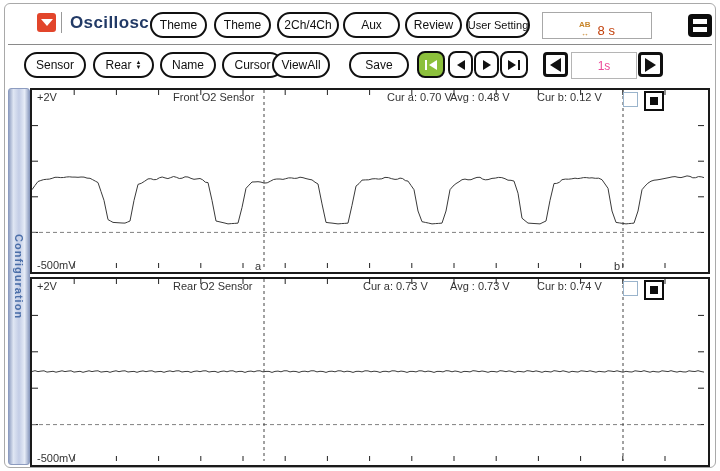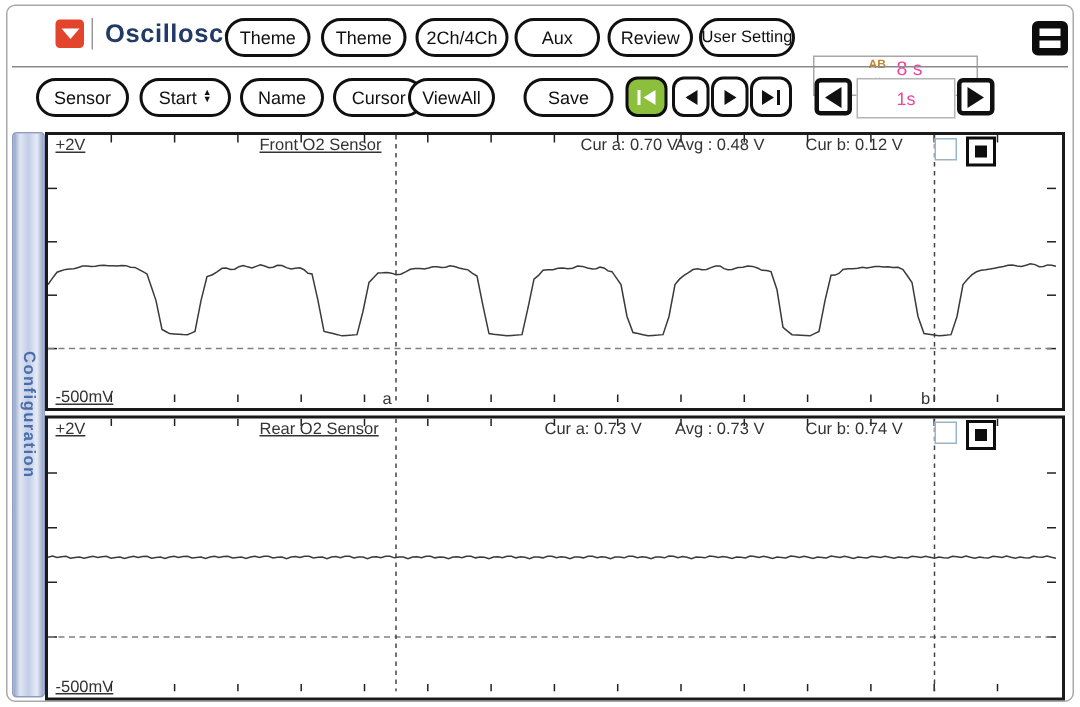--- a/index.html
+++ b/index.html
@@ -13,7 +13,7 @@
   .hline{position:absolute;height:1px;background:#8a8a8a;}
   .redicon{position:absolute;width:19px;height:19px;background:#e2452b;border-radius:3px;display:flex;align-items:center;justify-content:center;}
   .tri-down-w{width:0;height:0;border-left:6px solid transparent;border-right:6px solid transparent;border-top:7px solid #fff;}
-  .timefield{position:absolute;height:25px;border:1px solid #a8a8a8;background:#fff;display:flex;align-items:flex-start;justify-content:center;gap:7px;margin-top:25px;}
+  .timefield{position:absolute;height:25px;border:1px solid #a8a8a8;background:#fff;display:flex;align-items:flex-end;justify-content:center;gap:7px;}
   .abico{display:flex;flex-direction:column;align-items:center;line-height:7px;font:bold 8px "Liberation Sans",sans-serif;color:#c8862c;}
   .timetext{font:13px "Liberation Sans",sans-serif;color:#ec4899;}
   .layouticon{position:absolute;width:24px;height:23px;background:#0c0c0c;border-radius:4px;display:flex;flex-direction:column;align-items:center;justify-content:center;gap:3px;}

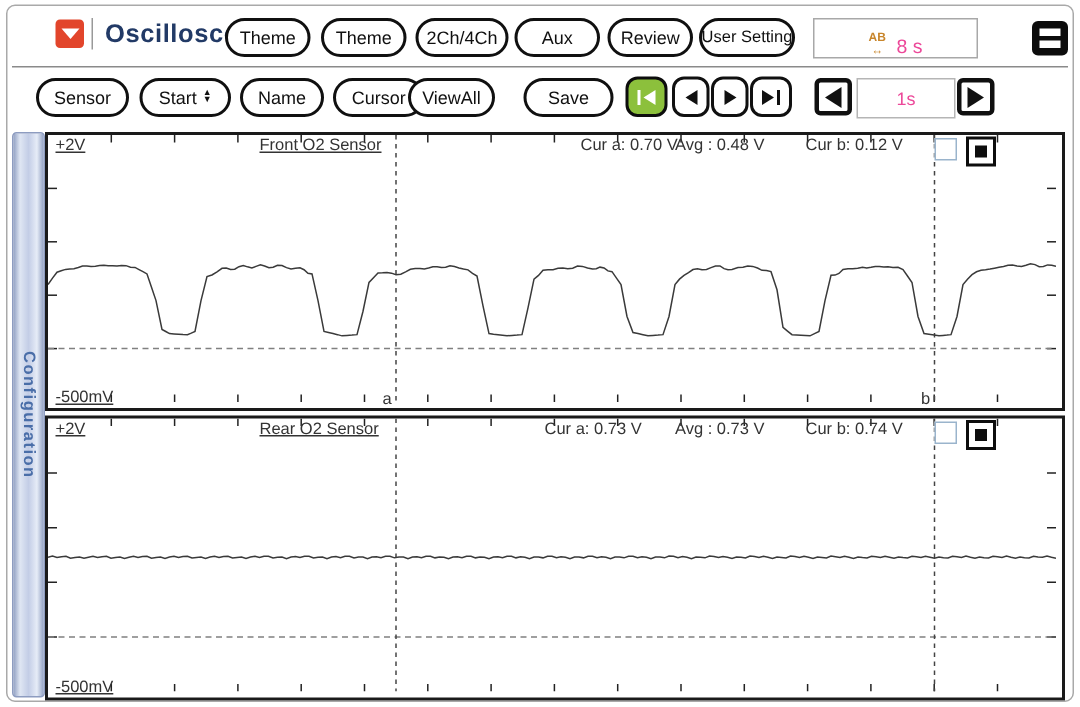--- a/index.html
+++ b/index.html
@@ -15,7 +15,7 @@
   .tri-down-w{width:0;height:0;border-left:6px solid transparent;border-right:6px solid transparent;border-top:7px solid #fff;}
   .timefield{position:absolute;height:25px;border:1px solid #a8a8a8;background:#fff;display:flex;align-items:flex-end;justify-content:center;gap:7px;}
   .abico{display:flex;flex-direction:column;align-items:center;line-height:7px;font:bold 8px "Liberation Sans",sans-serif;color:#c8862c;}
-  .timetext{font:13px "Liberation Sans",sans-serif;color:#ec4899;}
+  .timetext{font:13px "Liberation Sans",sans-serif;color:#c2410c;}
   .layouticon{position:absolute;width:24px;height:23px;background:#0c0c0c;border-radius:4px;display:flex;flex-direction:column;align-items:center;justify-content:center;gap:3px;}
   .layouticon .bar{width:14px;height:5px;background:#fff;}
   .spin{display:flex;flex-direction:column;line-height:5px;font-size:6px;color:#111;}

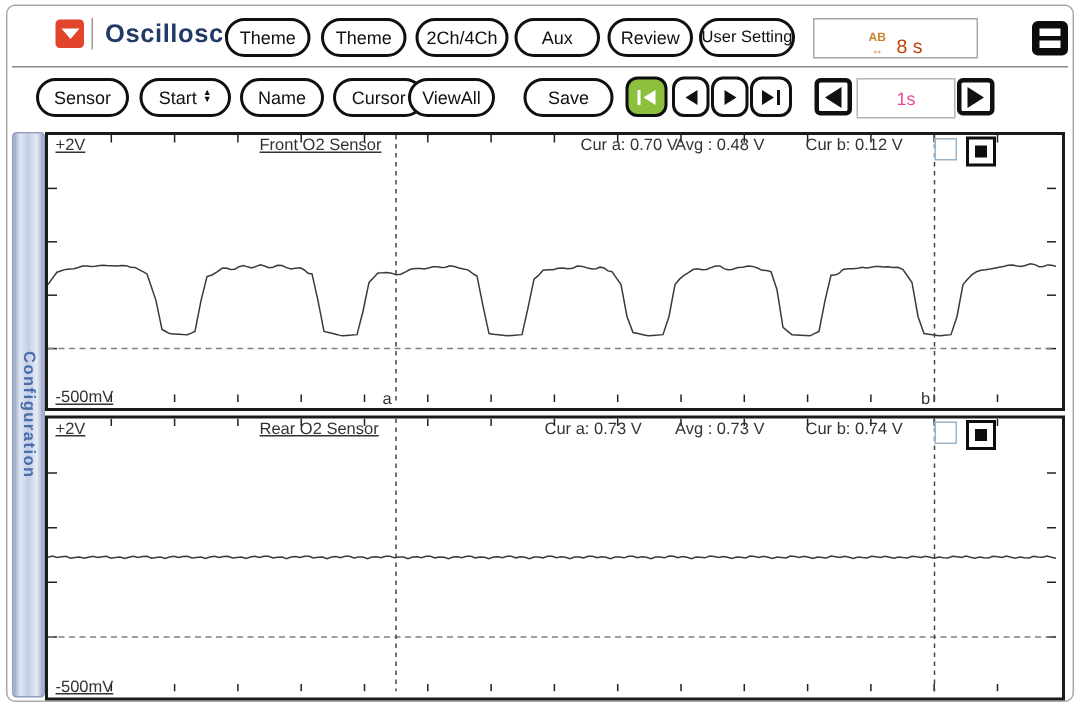--- a/index.html
+++ b/index.html
@@ -80,7 +80,7 @@
 
 <button class="btn" style="left:24px;top:52px;width:62px;">Sensor</button>
 <button class="btn" style="left:93px;top:52px;width:61px;">
-  <span>Start</span>
+  <span>Rear</span>
   <span class="spin">
     <span>▲</span>
     <span>▼</span>

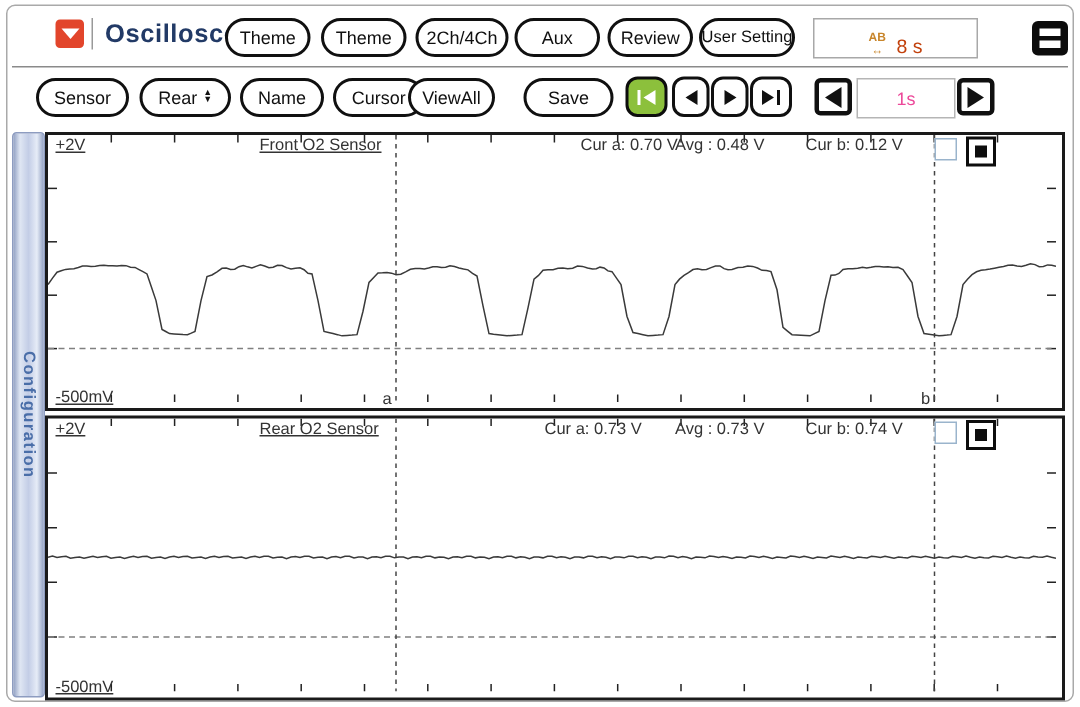--- a/index.html
+++ b/index.html
@@ -36,7 +36,7 @@
   .configtab span{writing-mode:vertical-rl;font:bold 11px "Liberation Sans",sans-serif;color:#4a6ea8;letter-spacing:1px;}
   
   .panel{position:absolute;left:30px;width:676px;background:#fff;border:2px solid #1a1a1a;}
-  .panel .lbl{position:absolute;font:11px "Liberation Sans",sans-serif;color:#333;white-space:nowrap;text-decoration:underline;}
+  .panel .lbl{position:absolute;font:11px "Liberation Sans",sans-serif;color:#333;white-space:nowrap;}
   .readout{position:absolute;font:11px "Liberation Sans",sans-serif;color:#333;white-space:nowrap;}
   .readout .val{margin-left:3px;}
   .chk{position:absolute;width:13px;height:13px;border:1px solid #9ab4cc;background:#fff;}

